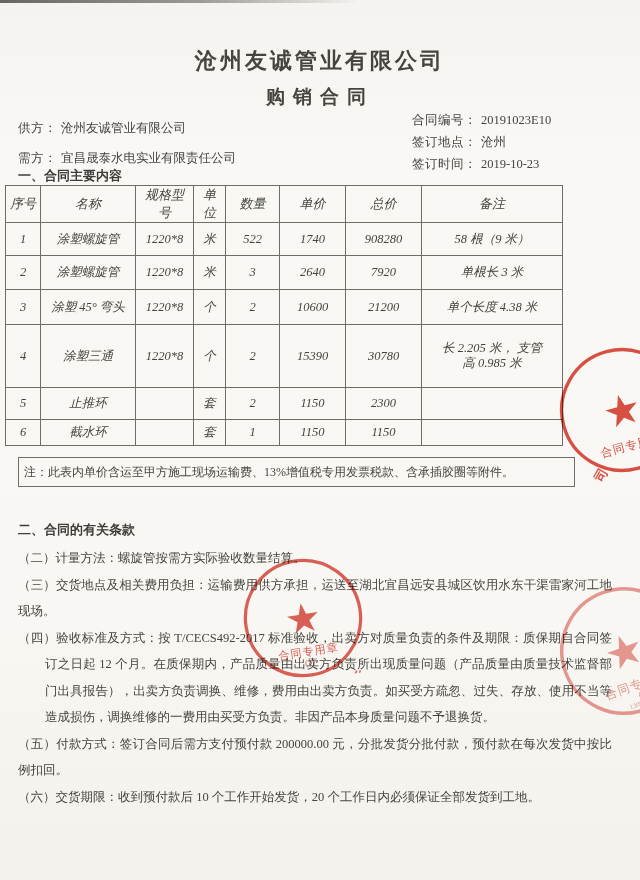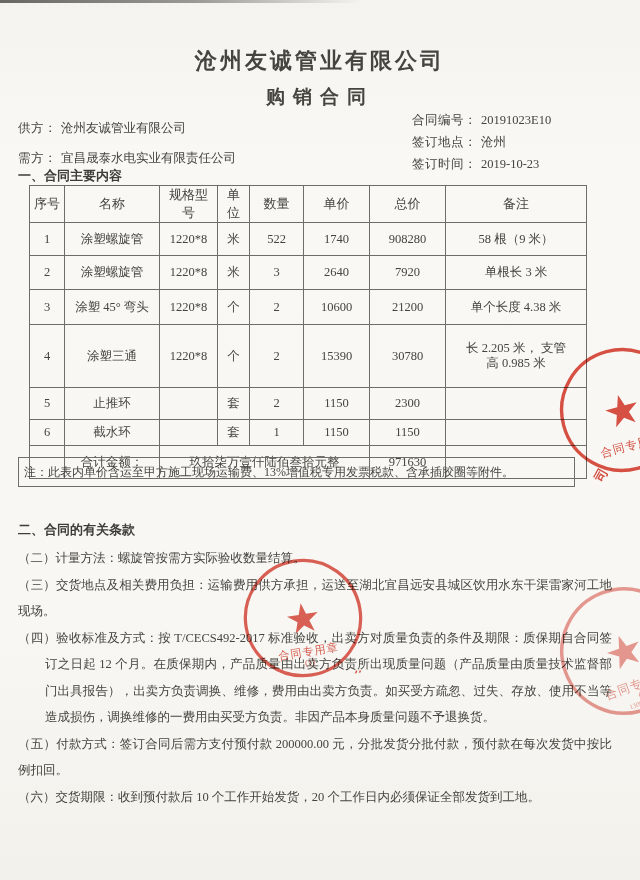--- a/index.html
+++ b/index.html
@@ -38,8 +38,8 @@
   .sec1{left:18px;top:167px;}
   .sec2{left:18px;top:521px;}
   table.items{
-    position:absolute;left:29px;top:185px;width:557px;
-    border-collapse:collapse;table-layout:fixed;
+    position:absolute;left:5px;top:185px;width:557px;
+    border-collapse:collapse;table-layout:fixed;font-style:italic;
   }
   table.items th,table.items td{
     border:1px solid #6e6d68;text-align:center;vertical-align:middle;

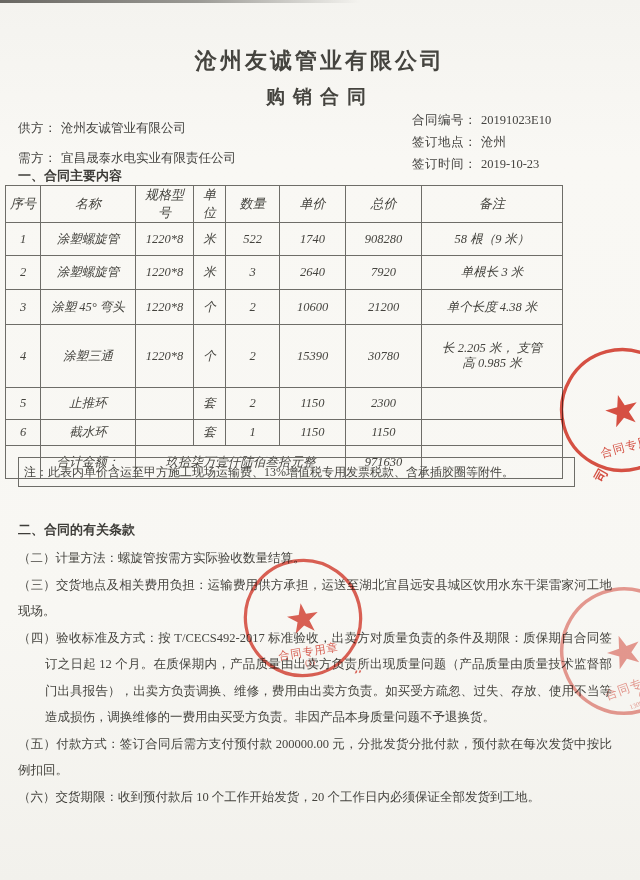--- a/index.html
+++ b/index.html
@@ -175,13 +175,6 @@
       <td>1150</td>
       <td class="remark-cell"></td>
     </tr>
-    <tr style="height:33px">
-      <td></td>
-      <td>合计金额：</td>
-      <td colspan="4">玖拾柒万壹仟陆佰叁拾元整</td>
-      <td>971630</td>
-      <td></td>
-    </tr>
   </tbody>
     </table>
 

